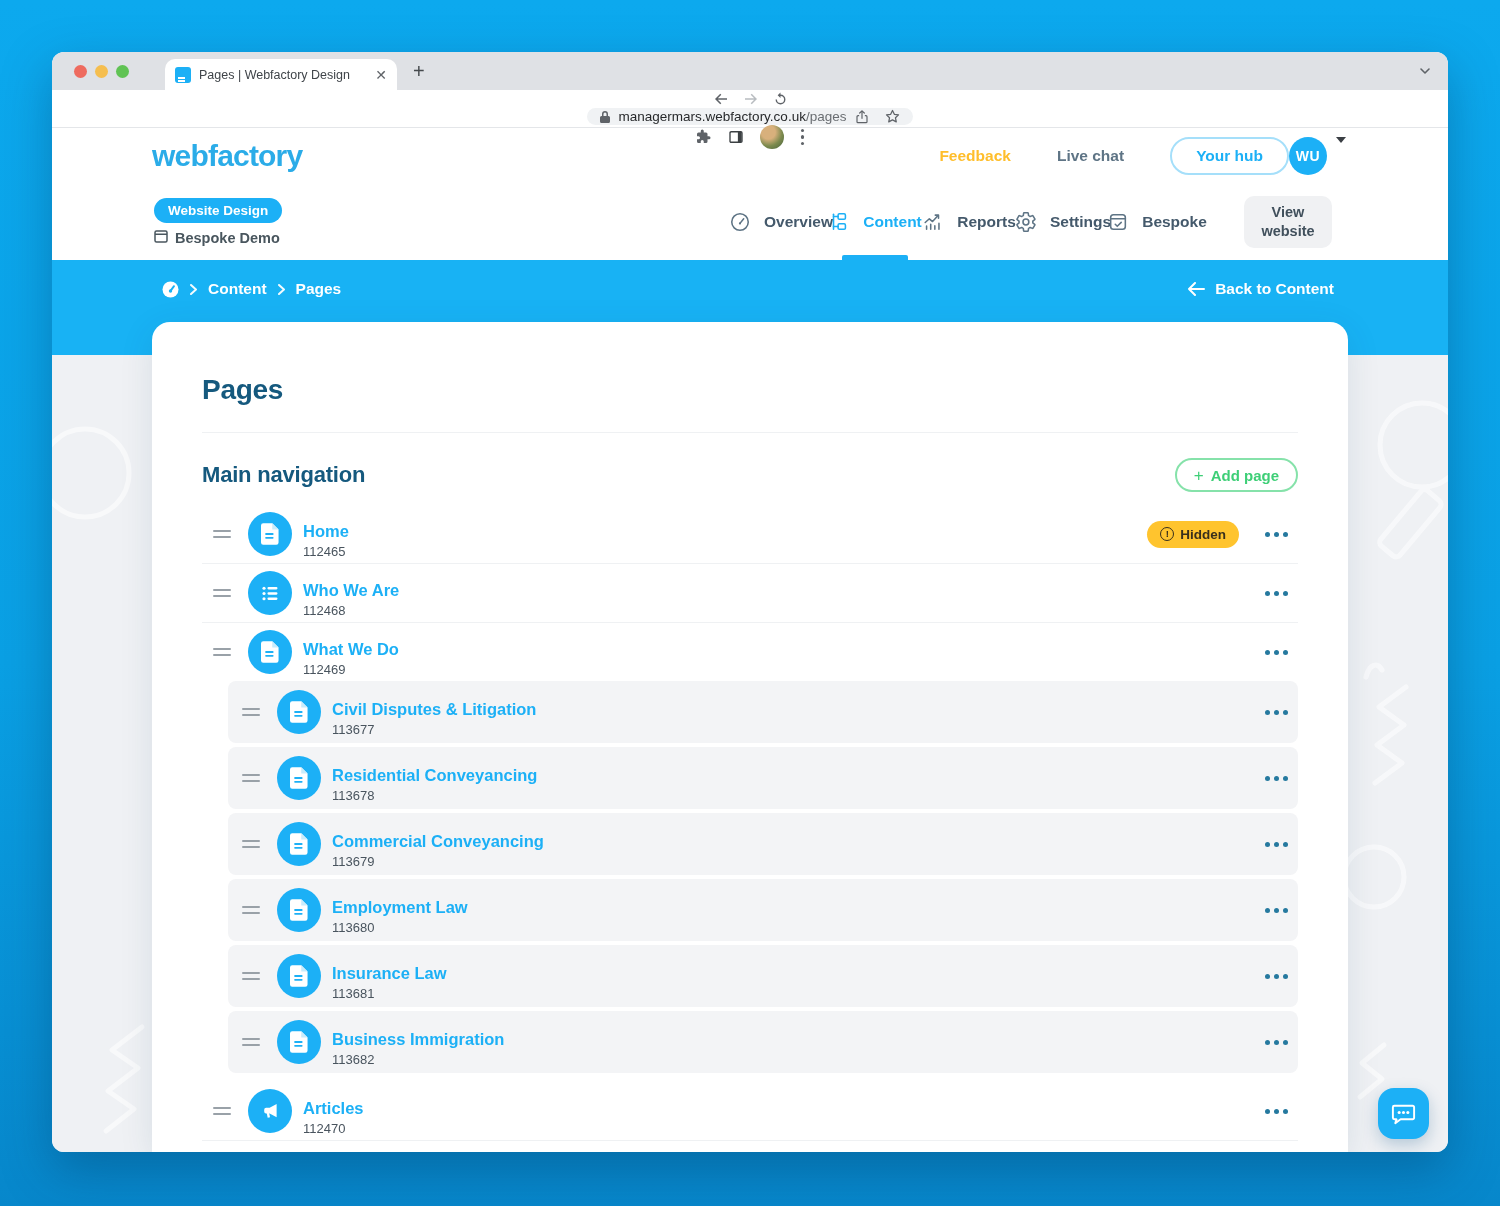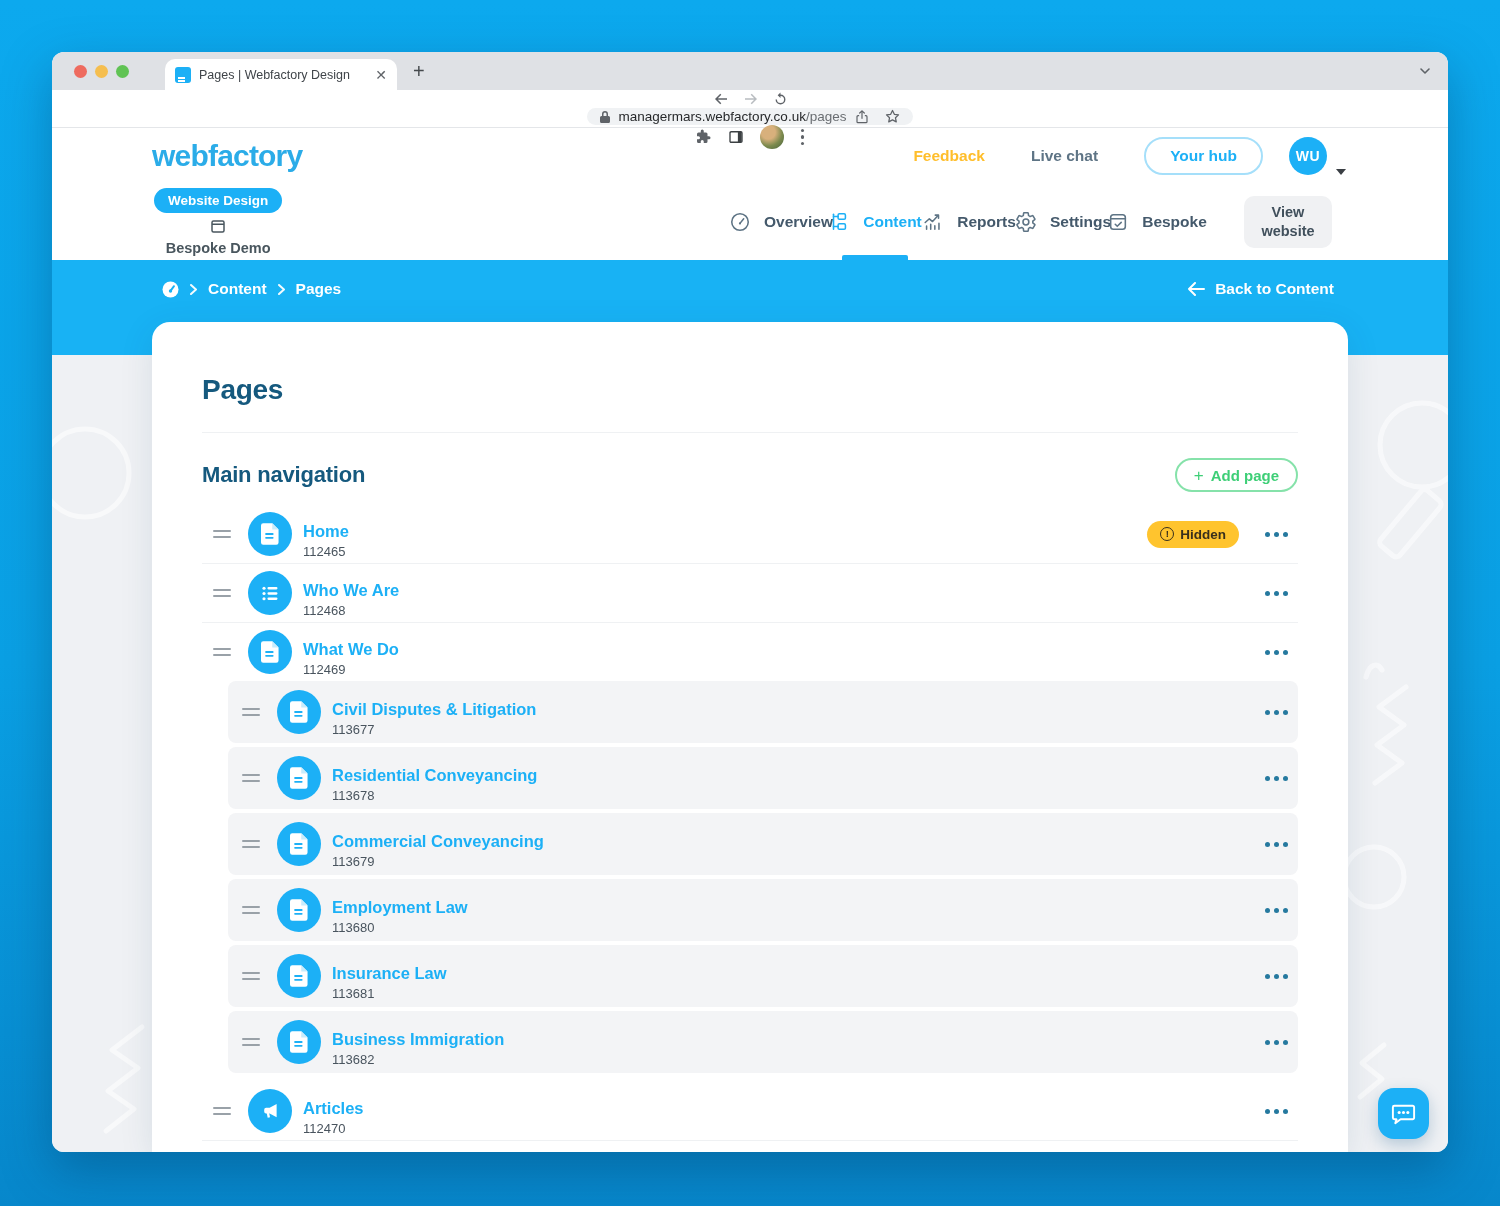--- a/index.html
+++ b/index.html
@@ -46,7 +46,7 @@
   .livechat{ font-size:15.5px; font-weight:600; color:#5E7485; margin-left:46px;}
   .hubpill{ margin-left:46px; border:2px solid #A5DFFA; color:#1CB0F6; font-weight:700; font-size:15.5px;
     padding:8px 24px; border-radius:22px; background:#fff;}
-  .avatarwrap{ display:flex; align-items:flex-end; margin-left:26px; gap:9px;}
+  .avatarwrap{ display:flex; align-items:flex-start; gap:9px;}
   .wu{ width:38px; height:38px; border-radius:50%; background:#1CB0F6; color:#fff; font-weight:800;
     font-size:14px; display:flex; align-items:center; justify-content:center; letter-spacing:.5px;}
   .caret{ width:0; height:0; border-left:5px solid transparent; border-right:5px solid transparent; border-top:6px solid #3A3F44;}

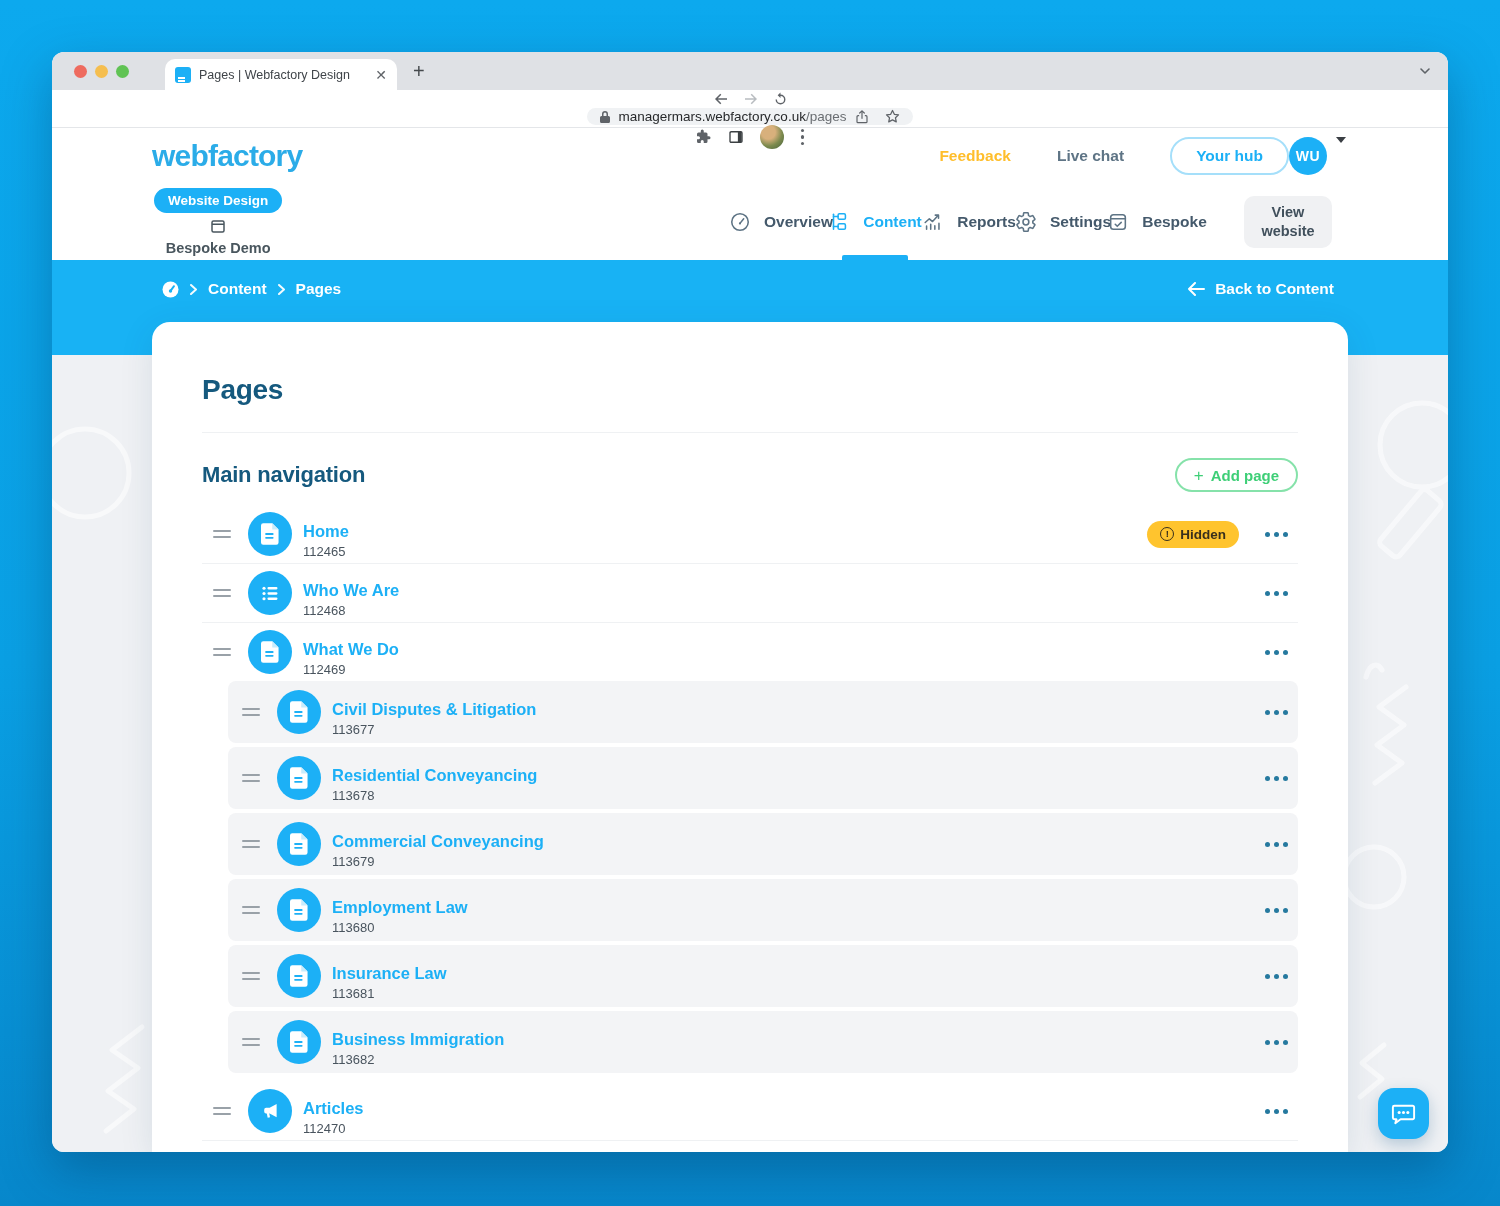--- a/index.html
+++ b/index.html
@@ -55,7 +55,7 @@
   .sitecol{ display:flex; flex-direction:column; gap:7px;}
   .sitebadge{ align-self:flex-start; background:#1CB0F6; color:#fff; font-size:13.5px; font-weight:700;
     padding:5px 14px; border-radius:15px;}
-  .sitename{ display:flex; align-items:center; gap:7px; font-size:14.5px; color:#49565E; font-weight:600;flex-direction:column;}
+  .sitename{ display:flex; gap:7px; font-size:14.5px; color:#49565E; font-weight:600;}
   .navtabs{ margin-left:auto; display:flex; align-items:center; height:100%;}
   .navitem{ width:94px; display:flex; flex-direction:row; align-items:center; gap:13px; position:relative; height:100%; justify-content:center; color:#5E7485;}
   .navitem .nlabel{ font-size:15.5px; font-weight:600; color:#44596B;}

